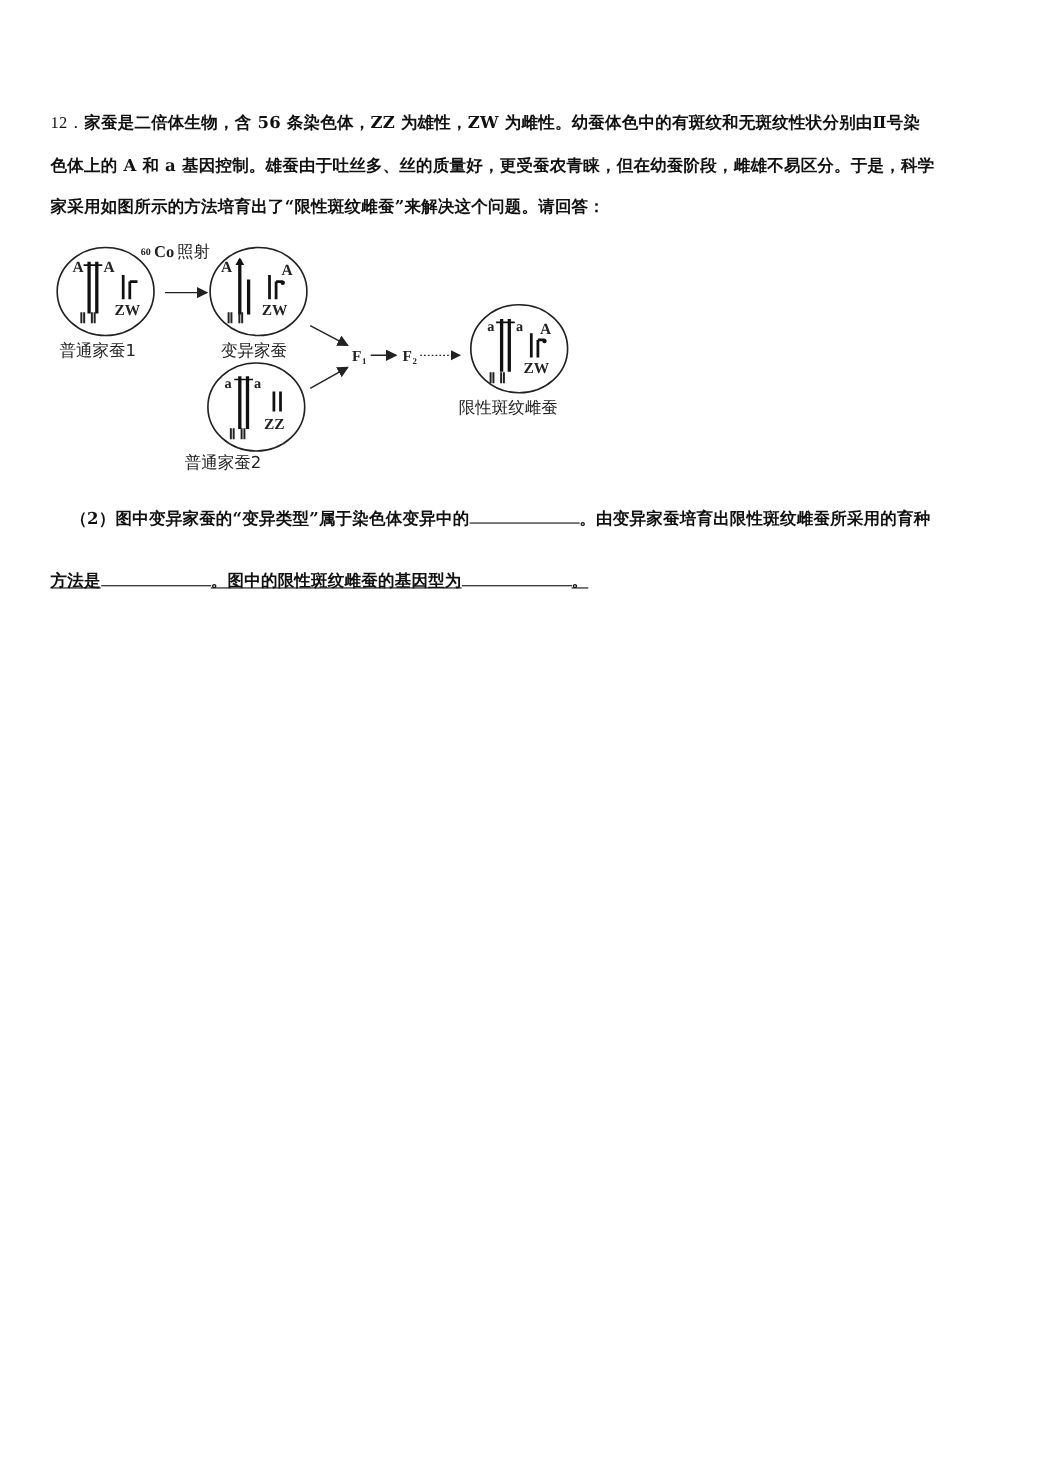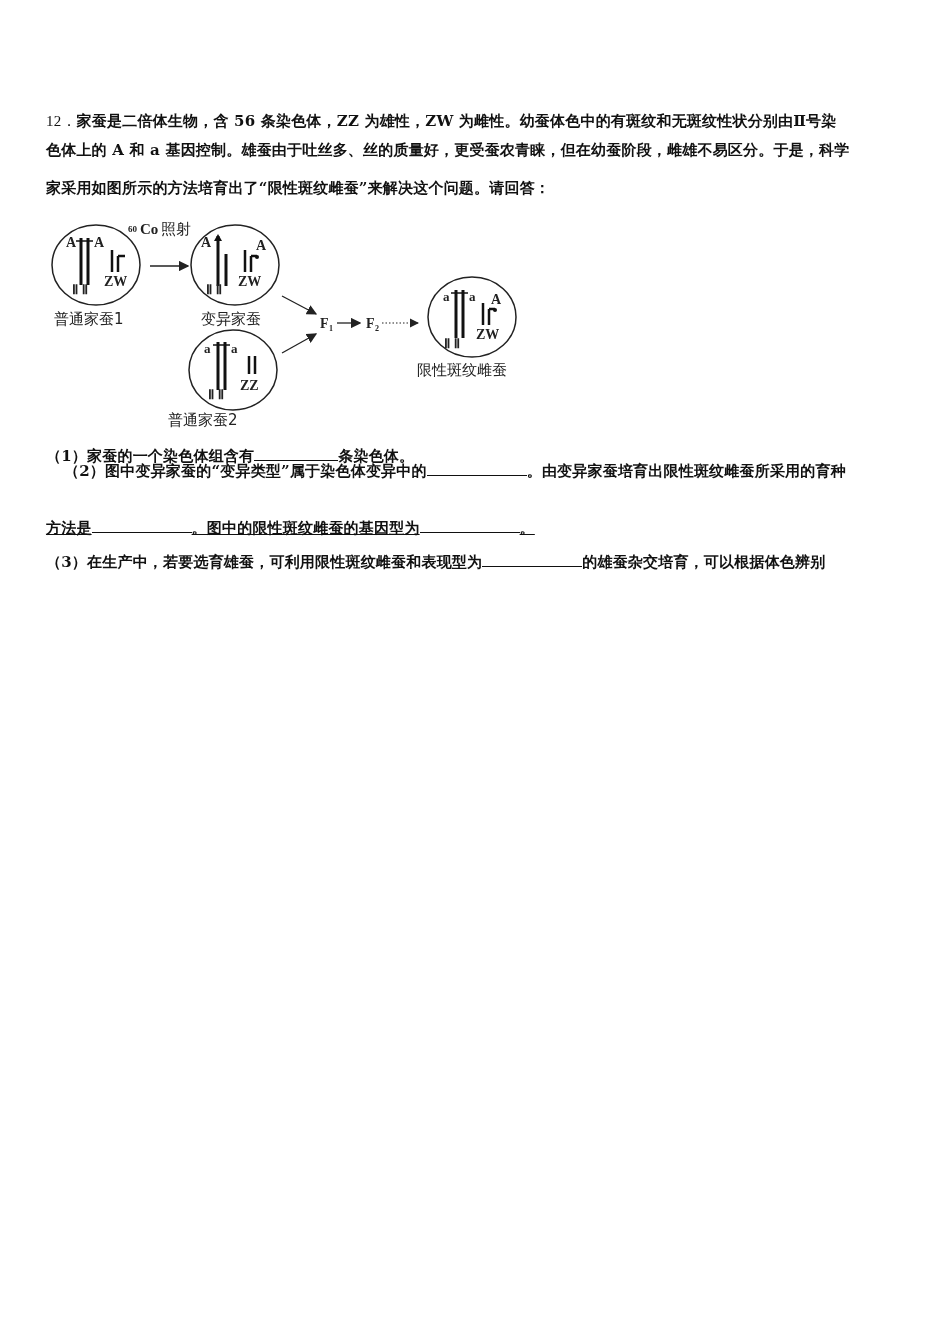--- a/index.html
+++ b/index.html
@@ -19,7 +19,7 @@
 
 <div class="page">
 
-  <div class="line b" style="top:101px;margin-top:10px;">
+  <div class="line b" style="top:101px;">
     <span class="num">12．</span><span>家蚕是二倍体生物，含 56 条染色体，ZZ 为雄性，ZW 为雌性。幼蚕体色中的有斑纹和无斑纹性状分别由Ⅱ号染</span>
   </div>
   <div class="line b" style="top:178px;">家采用如图所示的方法培育出了“限性斑纹雌蚕”来解决这个问题。请回答：</div>

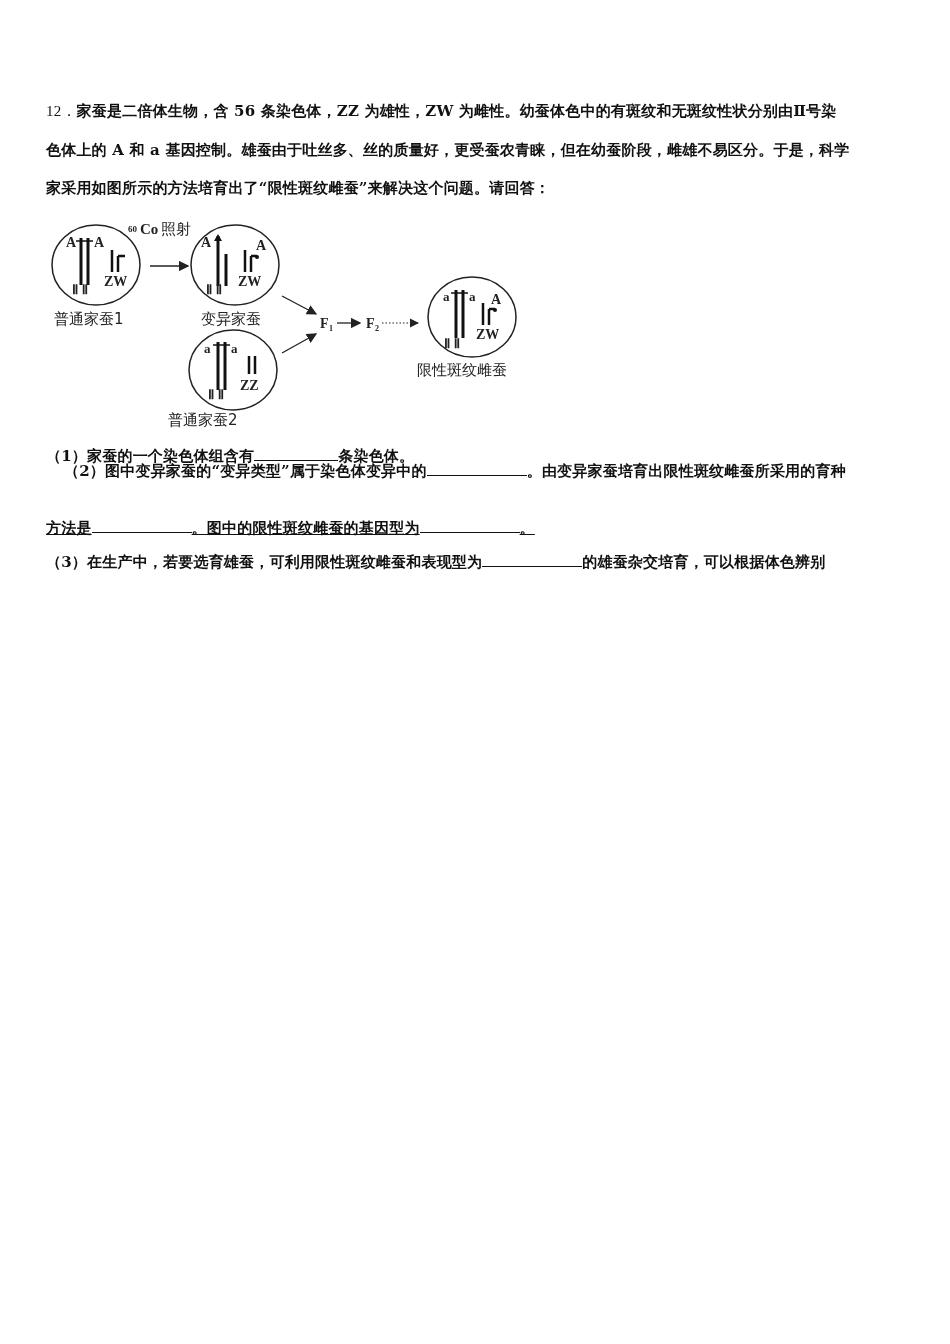--- a/index.html
+++ b/index.html
@@ -112,9 +112,6 @@
     </svg>
   </div>
 
-  <div class="line b" style="top:444px;">
-    <span>（1）家蚕的一个染色体组含有</span><span class="blank" style="width:84px;"></span><span>条染色体。</span>
-  </div>
 
   <div class="line b" style="top:459px;margin-left:18px;">
     <span>（2）图中变异家蚕的“变异类型”属于染色体变异中的</span><span class="blank" style="width:100px;"></span><span>。由变异家蚕培育出限性斑纹雌蚕所采用的育种</span>

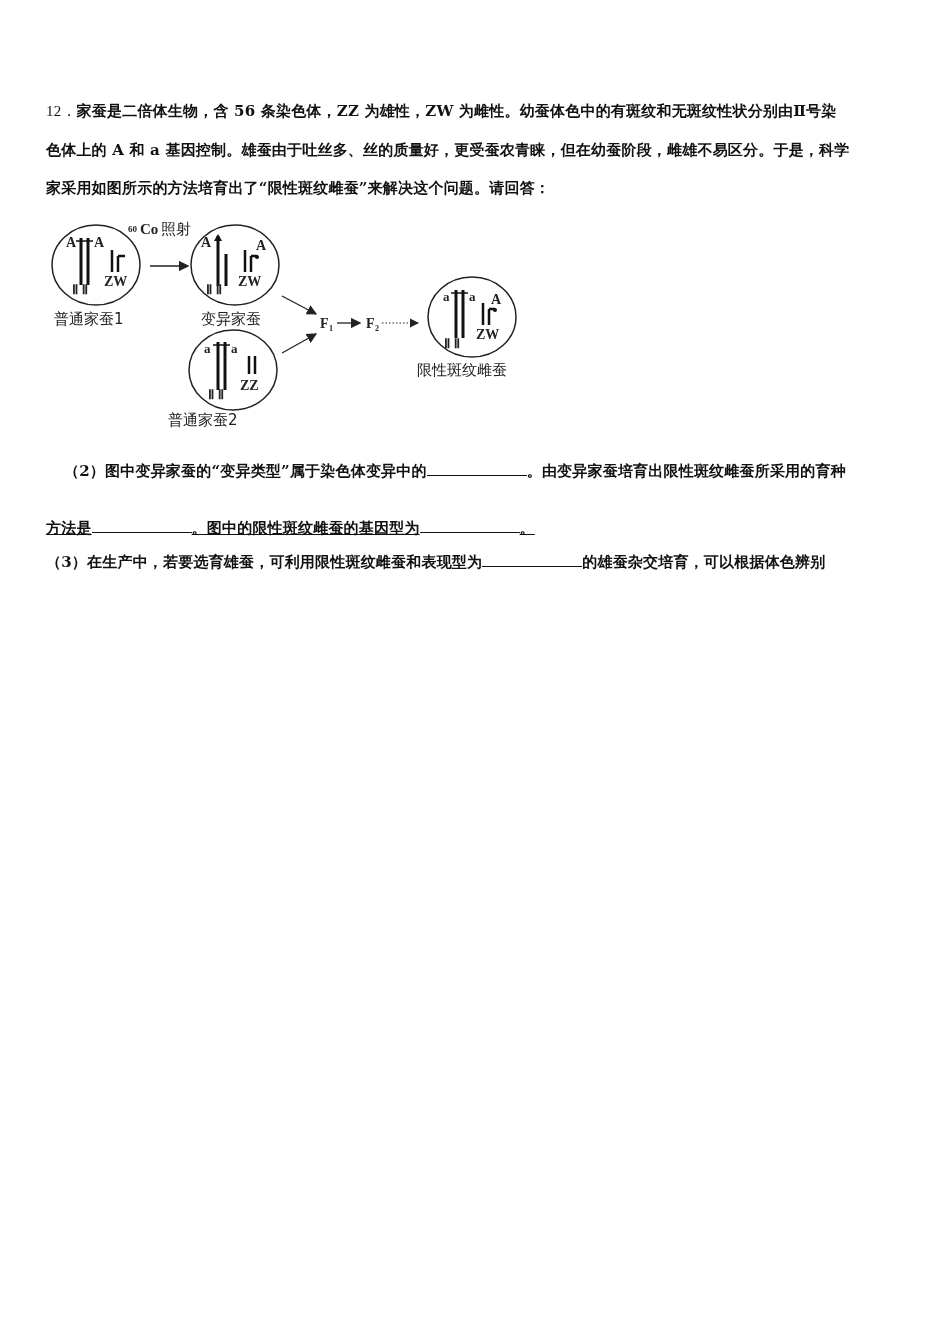--- a/index.html
+++ b/index.html
@@ -120,9 +120,6 @@
     <span>方法是</span><span class="blank" style="width:100px;"></span><span>。图中的限性斑纹雌蚕的基因型为</span><span class="blank" style="width:100px;"></span><span>。</span>
   </div>
 
-  <div class="line b" style="top:550px;">
-    <span>（3）在生产中，若要选育雄蚕，可利用限性斑纹雌蚕和表现型为</span><span class="blank" style="width:100px;"></span><span>的雄蚕杂交培育，可以根据体色辨别</span>
-  </div>
 
 </div>
 

